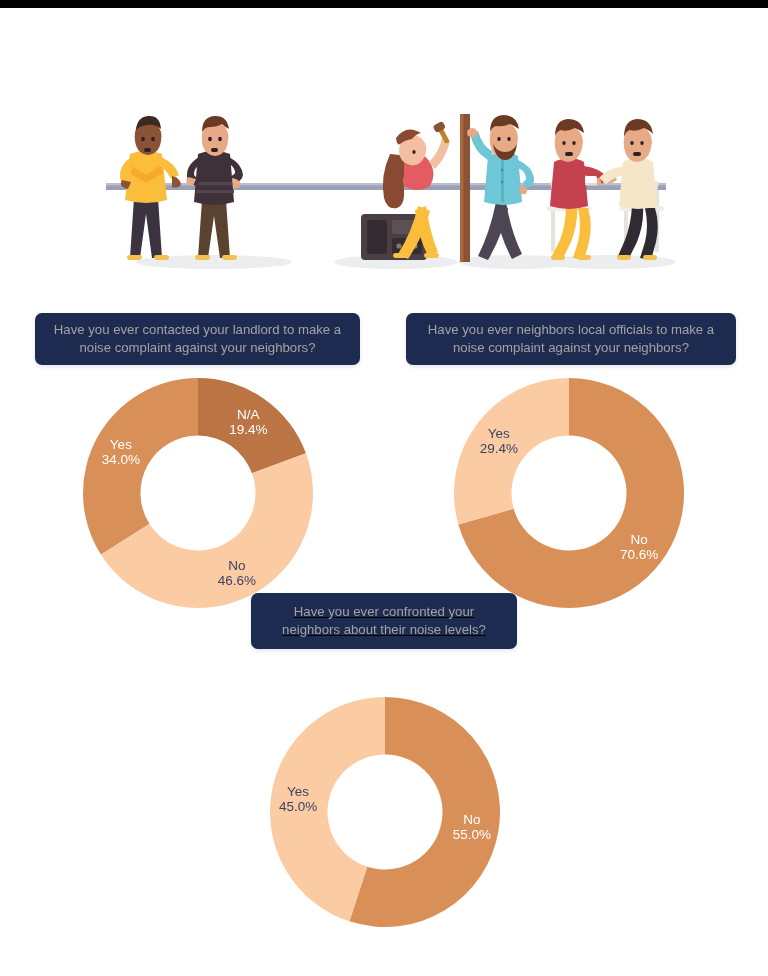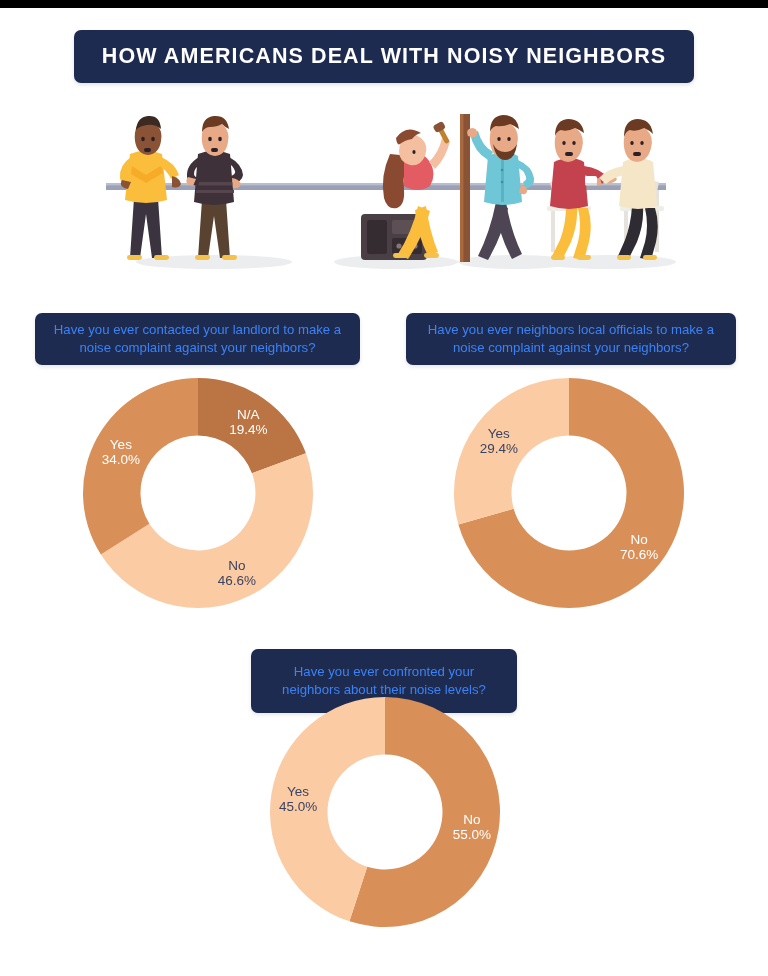--- a/index.html
+++ b/index.html
@@ -60,9 +60,6 @@
 
   <div class="top-bar"></div>
 
-  <div class="title-bar">
-    <div class="title-text">HOW AMERICANS DEAL WITH NOISY NEIGHBORS</div>
-  </div>
 
   <div class="illus">
     <svg viewBox="0 0 580 165" xmlns="http://www.w3.org/2000/svg">

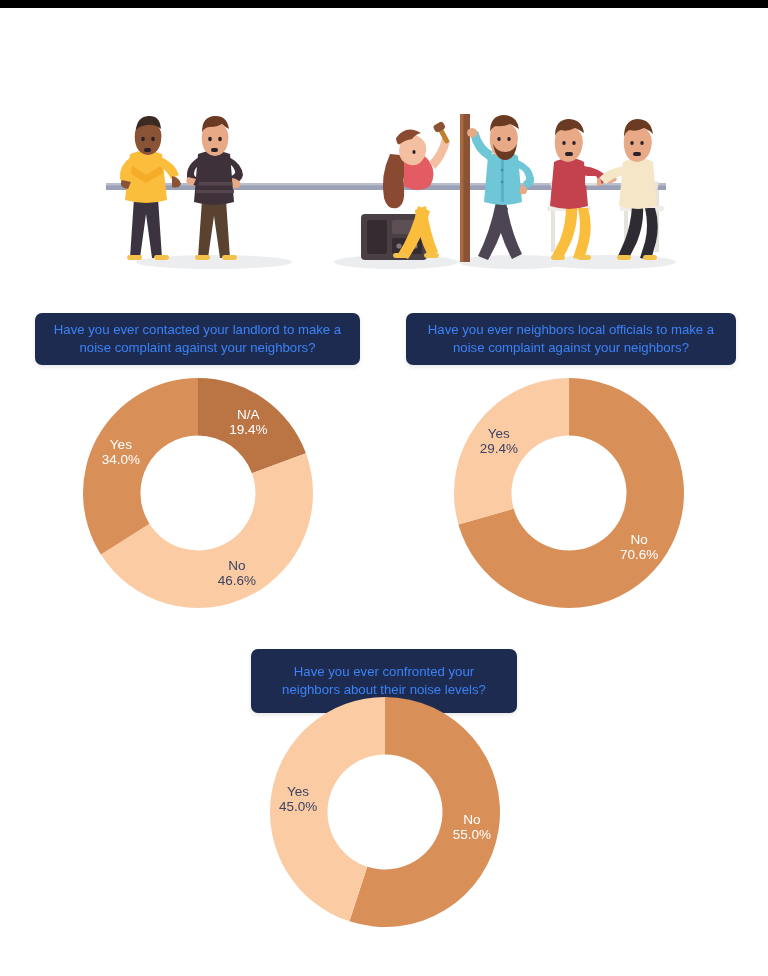--- a/index.html
+++ b/index.html
@@ -37,7 +37,7 @@
     text-align:center; padding:8px 14px;
     box-shadow: 0 2px 4px rgba(0,0,0,.10);
   }
-  .qbox span { color:#3b82f6; font-size:13.2px; line-height:1.38; }
+  .qbox span { color:#a3a3a3; font-size:13.2px; line-height:1.38; }
   #qbox-1 { left:35px;  top:313px; width:325px; height:52px; }
   #qbox-2 { left:406px; top:313px; width:330px; height:52px; }
   #qbox-3 { left:251px; top:649px; width:266px; height:64px; }

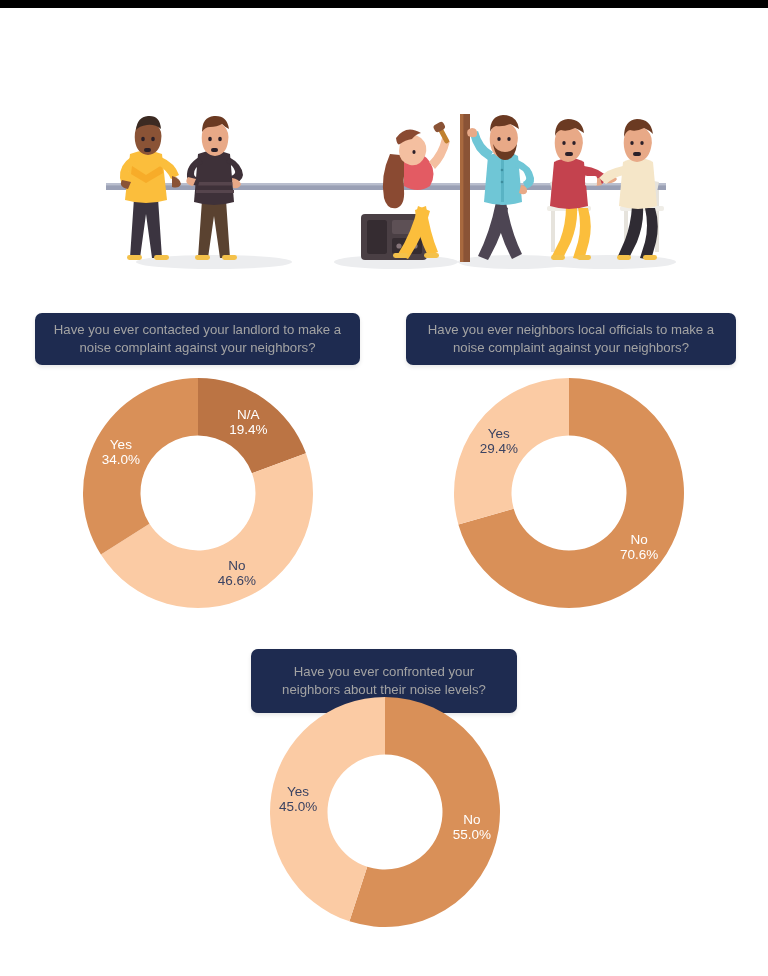--- a/index.html
+++ b/index.html
@@ -40,7 +40,7 @@
   .qbox span { color:#a3a3a3; font-size:13.2px; line-height:1.38; }
   #qbox-1 { left:35px;  top:313px; width:325px; height:52px; }
   #qbox-2 { left:406px; top:313px; width:330px; height:52px; }
-  #qbox-3 { left:251px; top:649px; width:266px; height:64px; }
+  #qbox-3 { left:251px; top:593px; width:266px; height:56px;text-decoration:underline; }
 
   
   .donut { position:absolute; }

